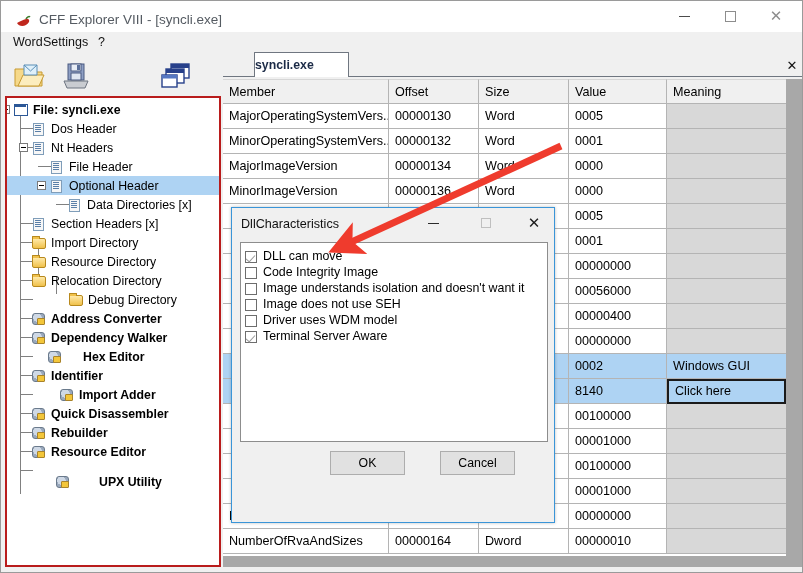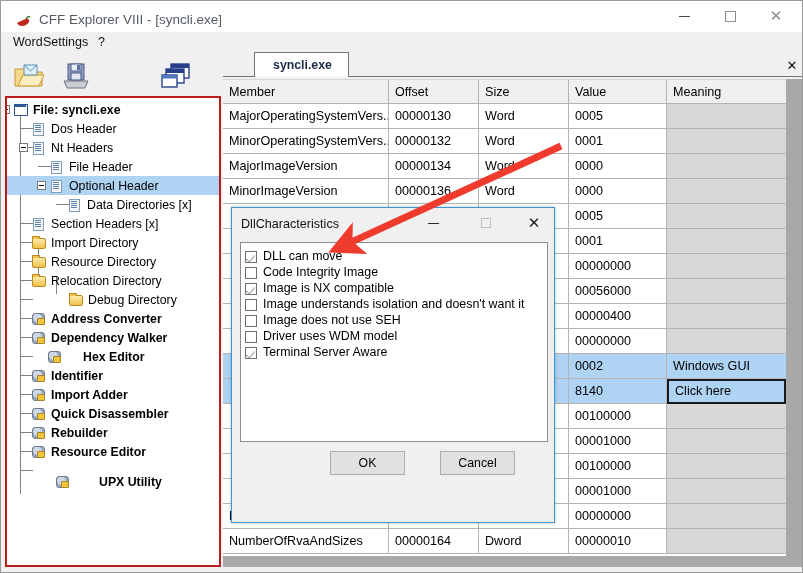--- a/index.html
+++ b/index.html
@@ -147,7 +147,7 @@
   }
   #tab-label {
     position: absolute; left: 0; top: 0; width: 95px; height: 24px;
-    line-height: 24px; text-align: center;
+    line-height: 24px; 
     font-size: 12.3px; font-weight: bold; color: #1b2a46;
   }
   #tab-strip-line {

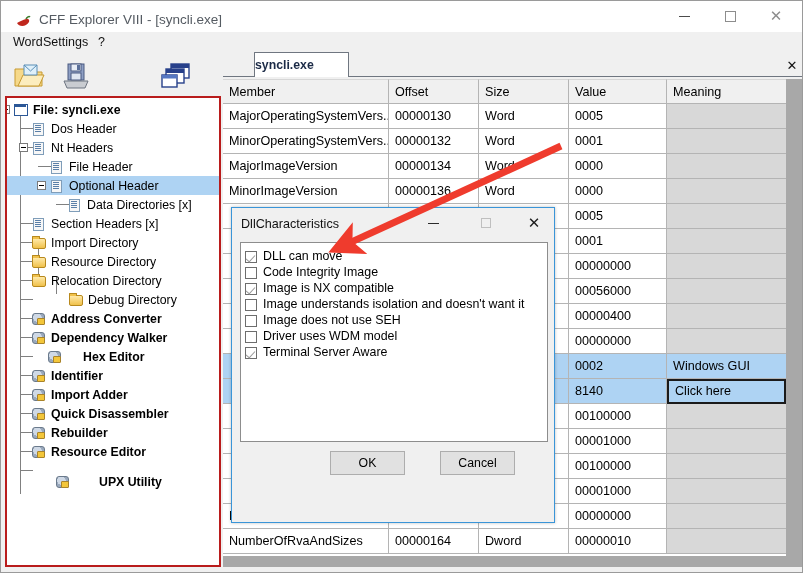--- a/index.html
+++ b/index.html
@@ -658,10 +658,6 @@
           <span class="chk-label">Code Integrity Image</span>
         </div>
         <div class="chk-row">
-          <div class="chk-box on"></div>
-          <span class="chk-label">Image is NX compatible</span>
-        </div>
-        <div class="chk-row">
           <div class="chk-box"></div>
           <span class="chk-label">Image understands isolation and doesn't want it</span>
         </div>

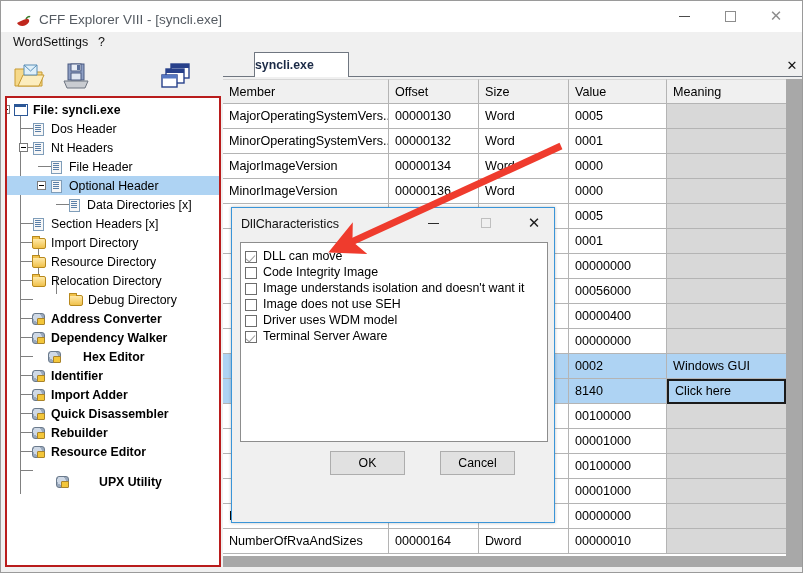--- a/index.html
+++ b/index.html
@@ -449,7 +449,7 @@
           </div>
           <span class="tlabel bold">Identifier</span>
         </div>
-        <div class="tnode" style="top: 287px;">
+        <div class="tnode" style="top: 287px; padding-left: 28px;">
           <div style="width: 24px; flex: 0 0 auto;"></div>
           <div class="tico">
             <div class="ico-tool"></div>

